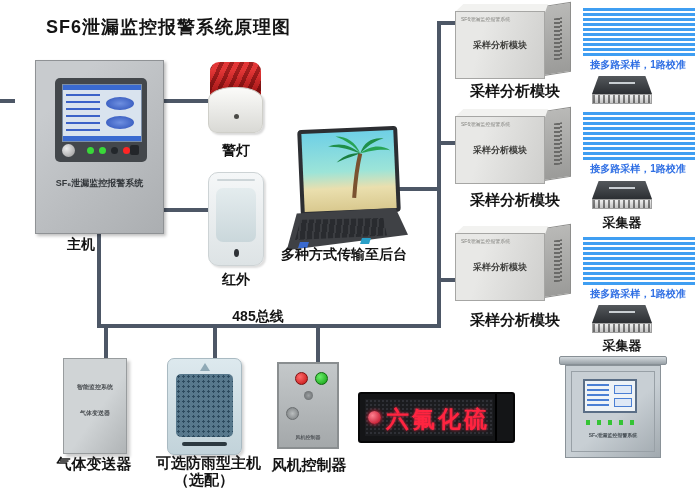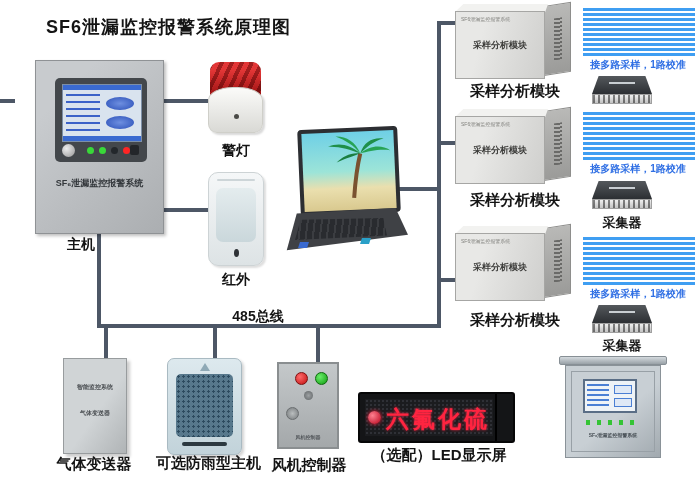--- a/index.html
+++ b/index.html
@@ -206,6 +206,7 @@
     <div class="lt-sticker" style="left:16px;top:116px;background:#3a6ad0;transform:skewX(-18deg);"></div>
     <div class="lt-sticker" style="left:78px;top:112px;background:#2aa0c8;transform:skewX(-18deg);"></div>
   </div>
+  <div class="lbl" style="left:280px;top:246px;width:128px;font-size:14px;">多种方式传输至后台</div>
 
   <div class="lbl" style="left:228px;top:308px;width:60px;font-size:14px;">485总线</div>
 

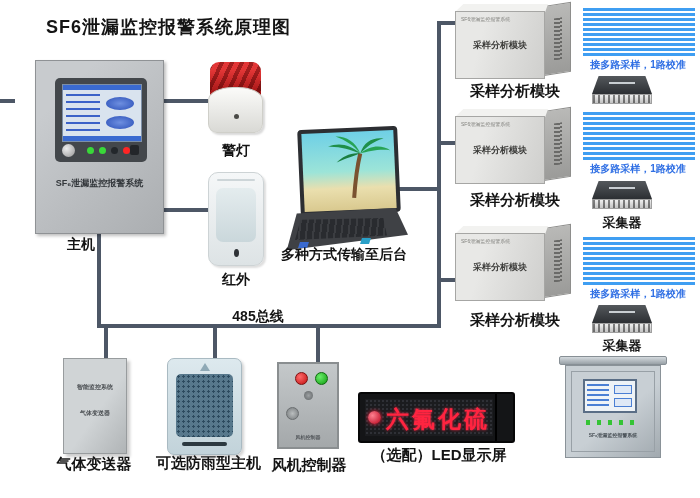--- a/index.html
+++ b/index.html
@@ -304,7 +304,6 @@
     </div>
     <div class="led-seam"></div>
   </div>
-  <div class="lbl" style="left:368px;top:446px;width:142px;font-size:15px;">（选配）LED显示屏</div>
 
   <div class="rain">
     <div class="rain-roof"></div>

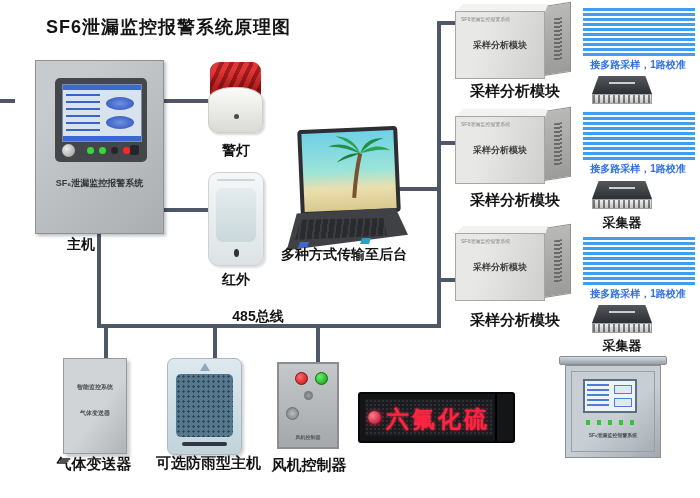--- a/index.html
+++ b/index.html
@@ -287,6 +287,7 @@
     <div class="voice-slot"></div>
   </div>
   <div class="lbl" style="left:156px;top:454px;width:96px;font-size:15px;">可选防雨型主机</div>
+  <div class="lbl" style="left:156px;top:471px;width:96px;font-size:15px;">（选配）</div>
 
   <div class="fan">
     <div class="fan-btn" style="left:16px;background:radial-gradient(circle at 35% 35%,#ff6a6a,#c01010);border:1px solid #7c1010;"></div>

